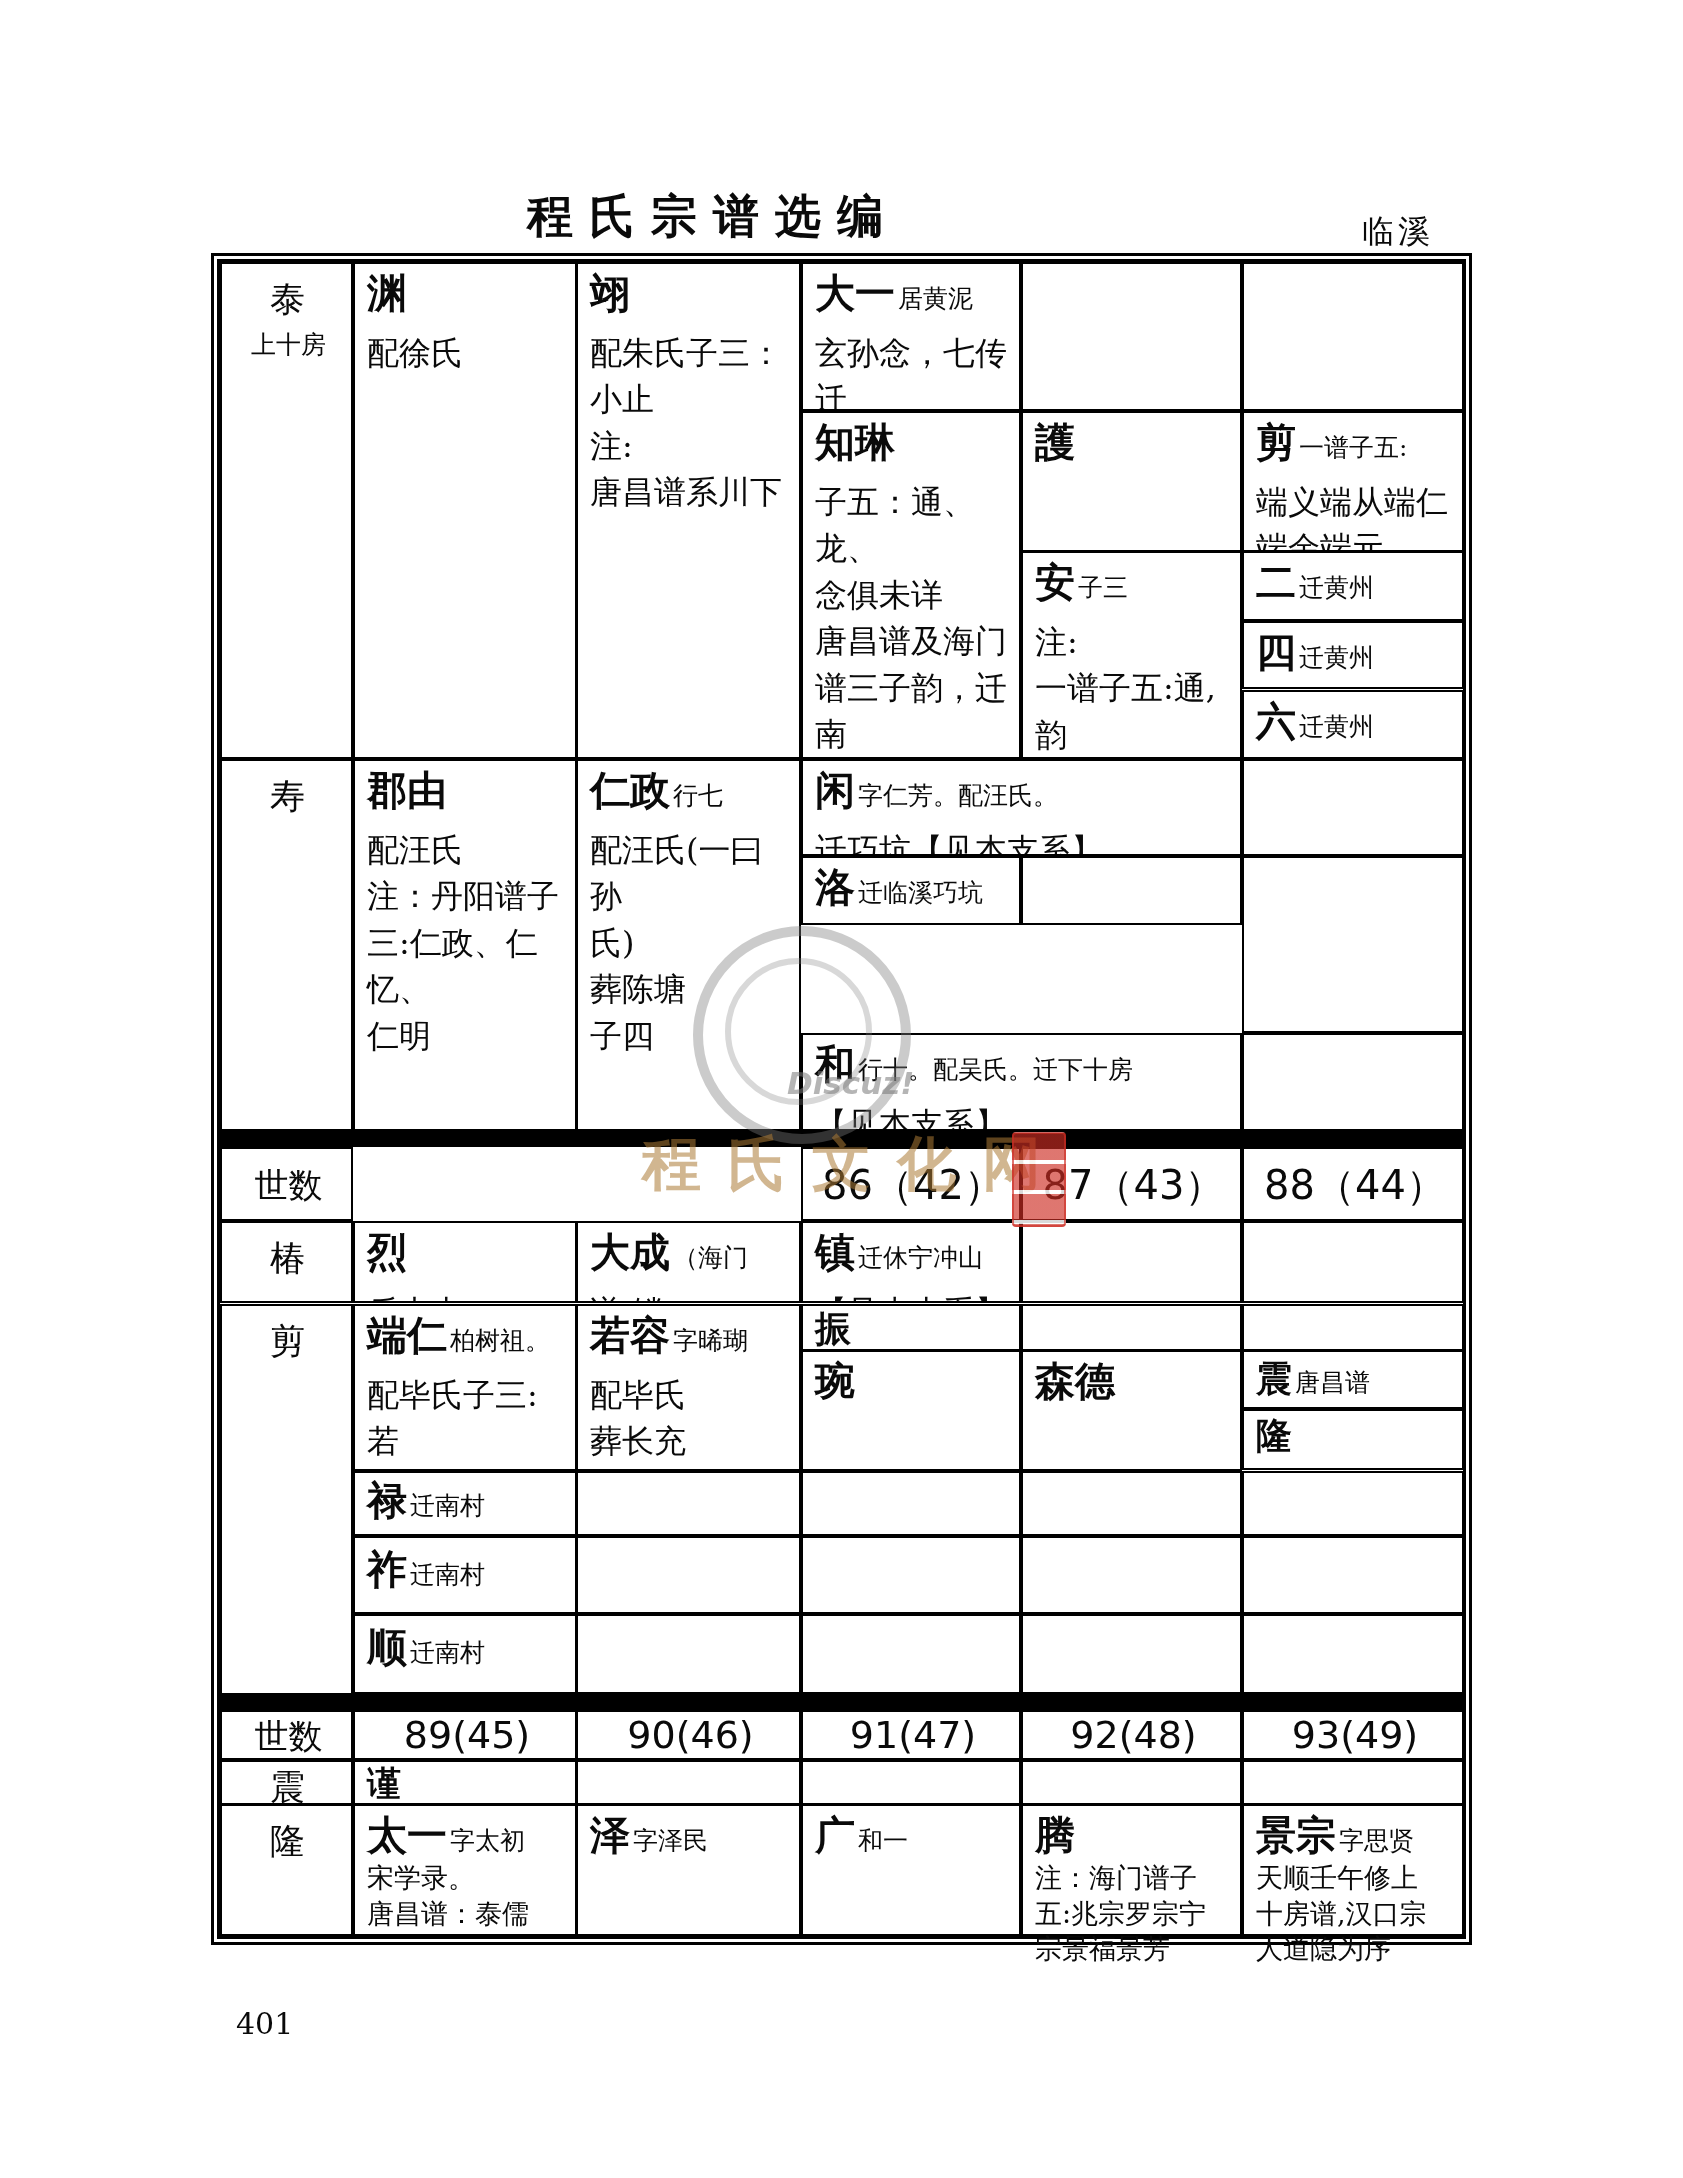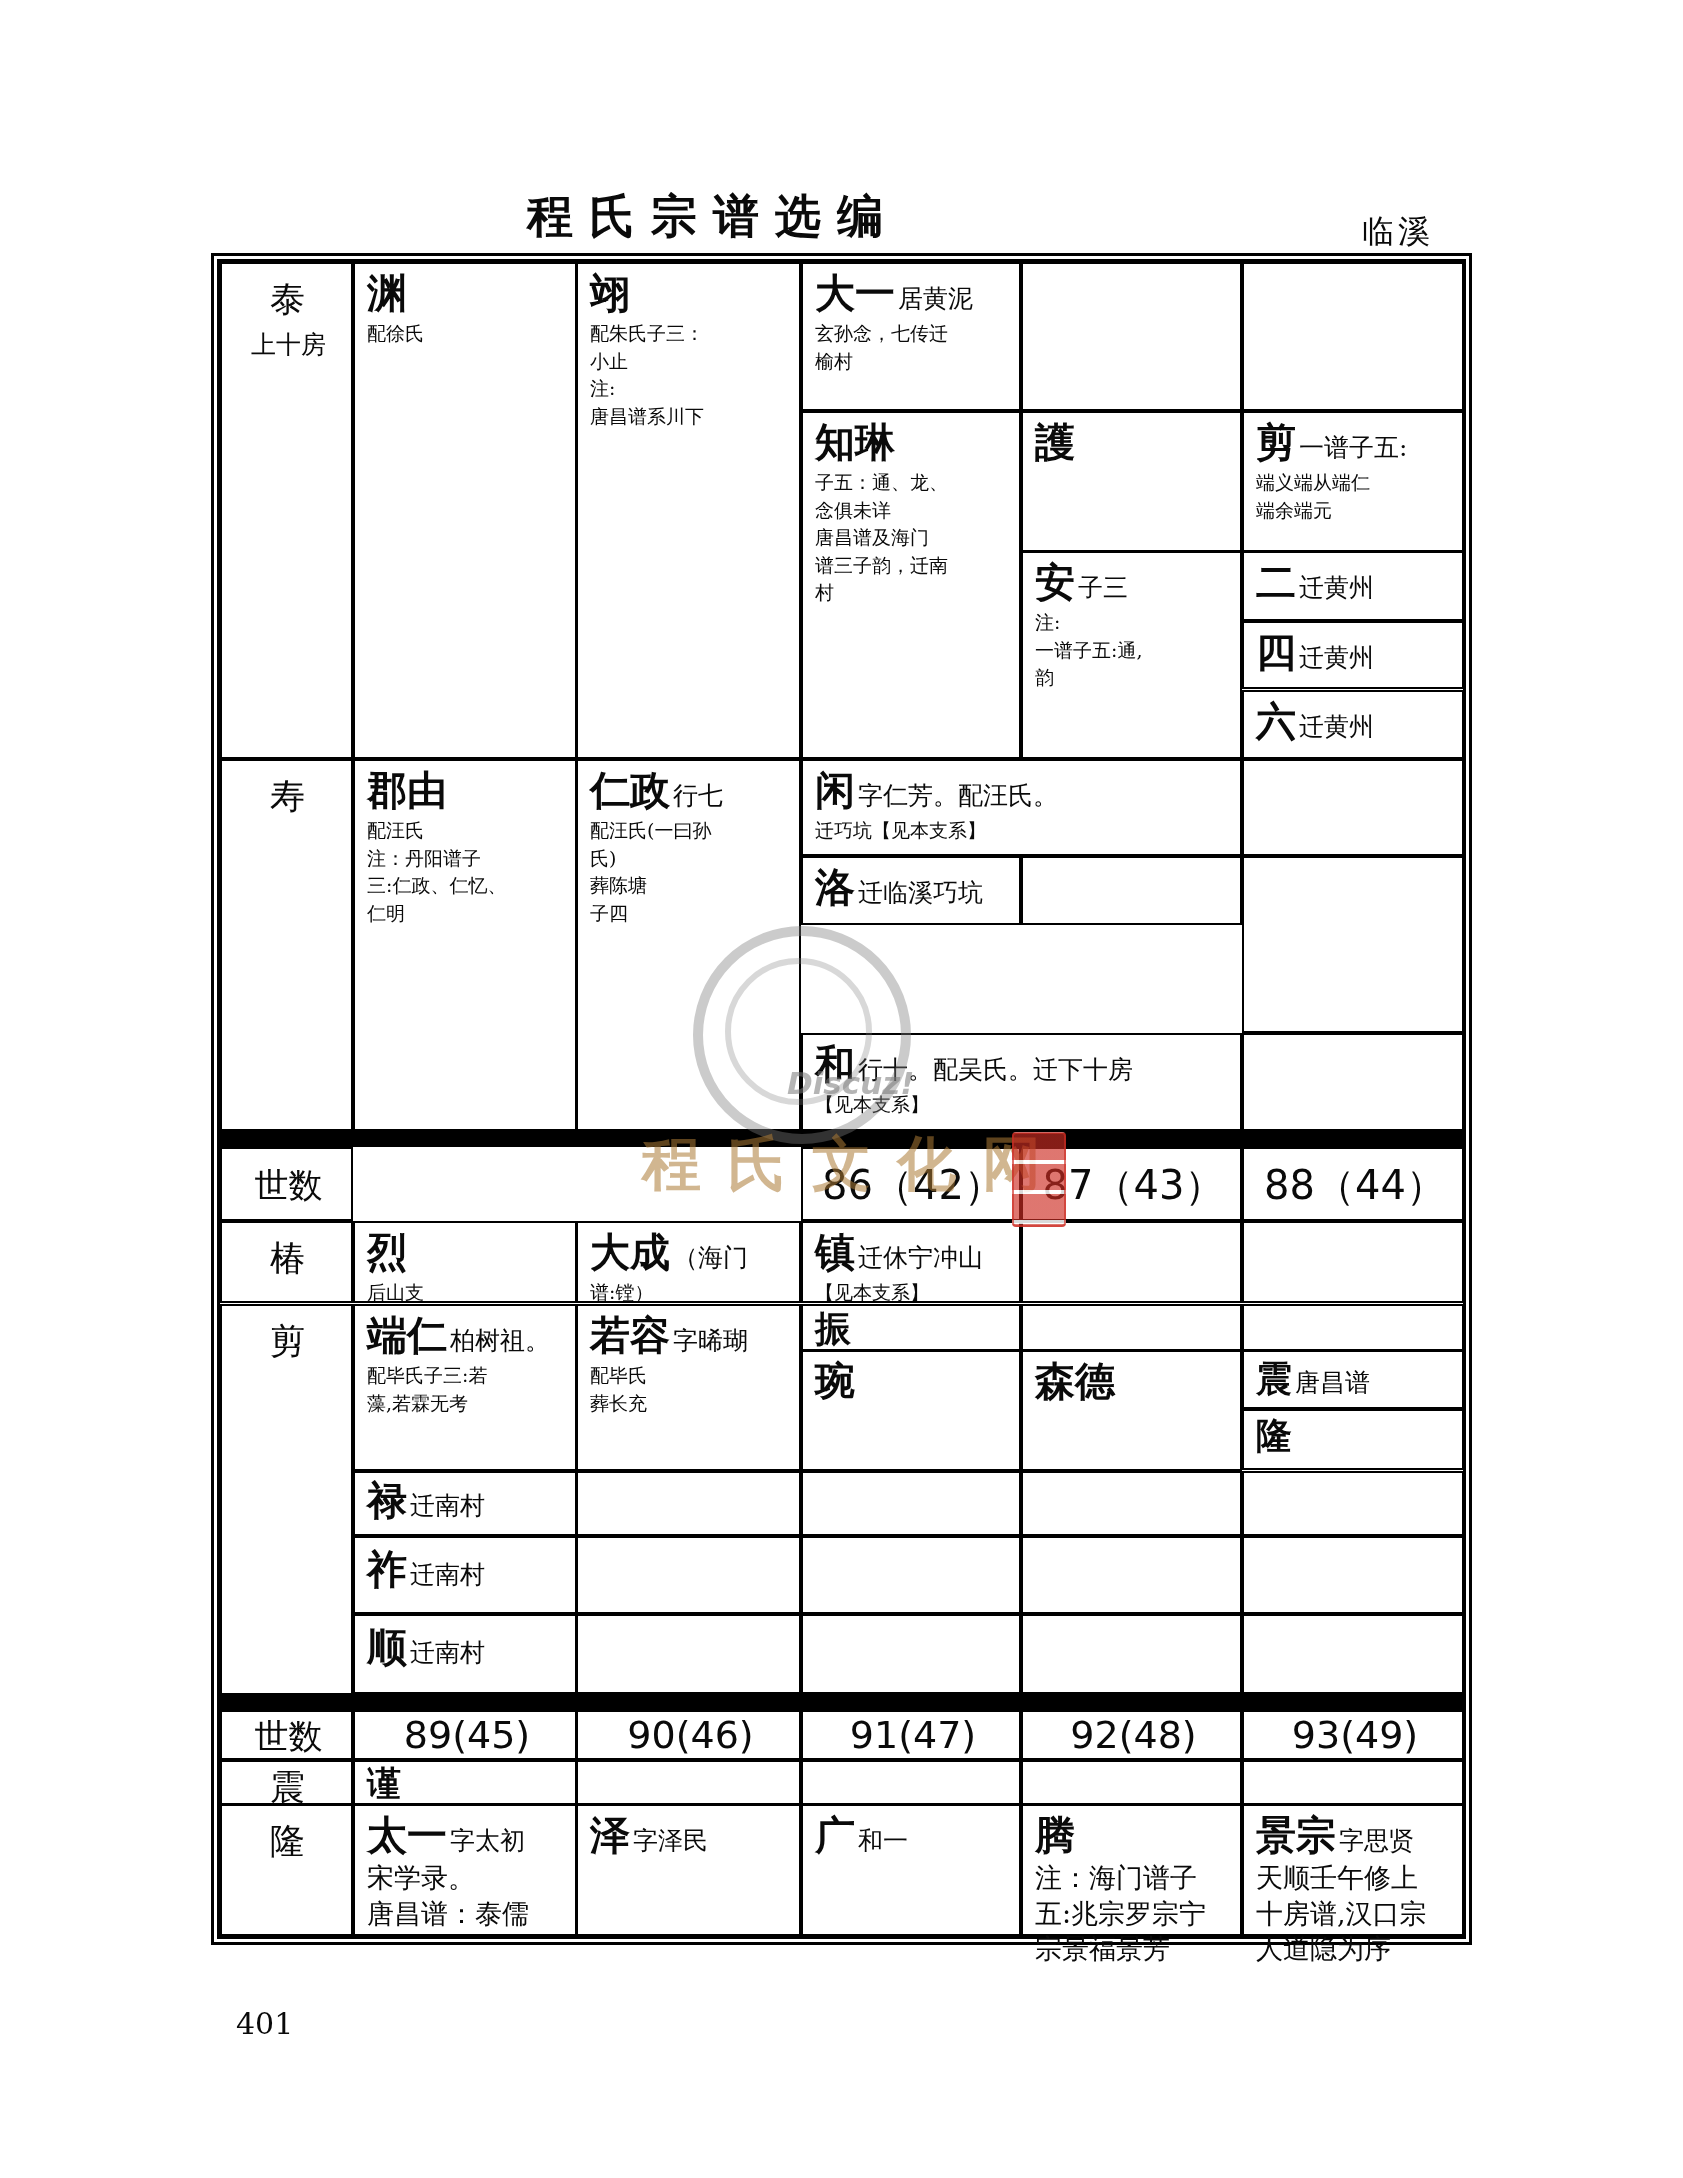--- a/index.html
+++ b/index.html
@@ -28,7 +28,7 @@
     font-family:"DejaVu Sans","Liberation Sans",sans-serif;
   }
   .inline{font-size:25px;font-weight:400;margin-left:3px;}
-  .note{font-size:19px;white-space:pre-line;line-height:1.45;margin-top:4px;}
+  .note{font-size:32px;white-space:pre-line;line-height:1.45;margin-top:14px;}
   .labelcell{text-align:center;padding-top:14px;}
   .labelchar{font-size:35px;font-weight:400;letter-spacing:2px;}
   .labelsub{font-size:25px;display:block;margin-top:10px;}

